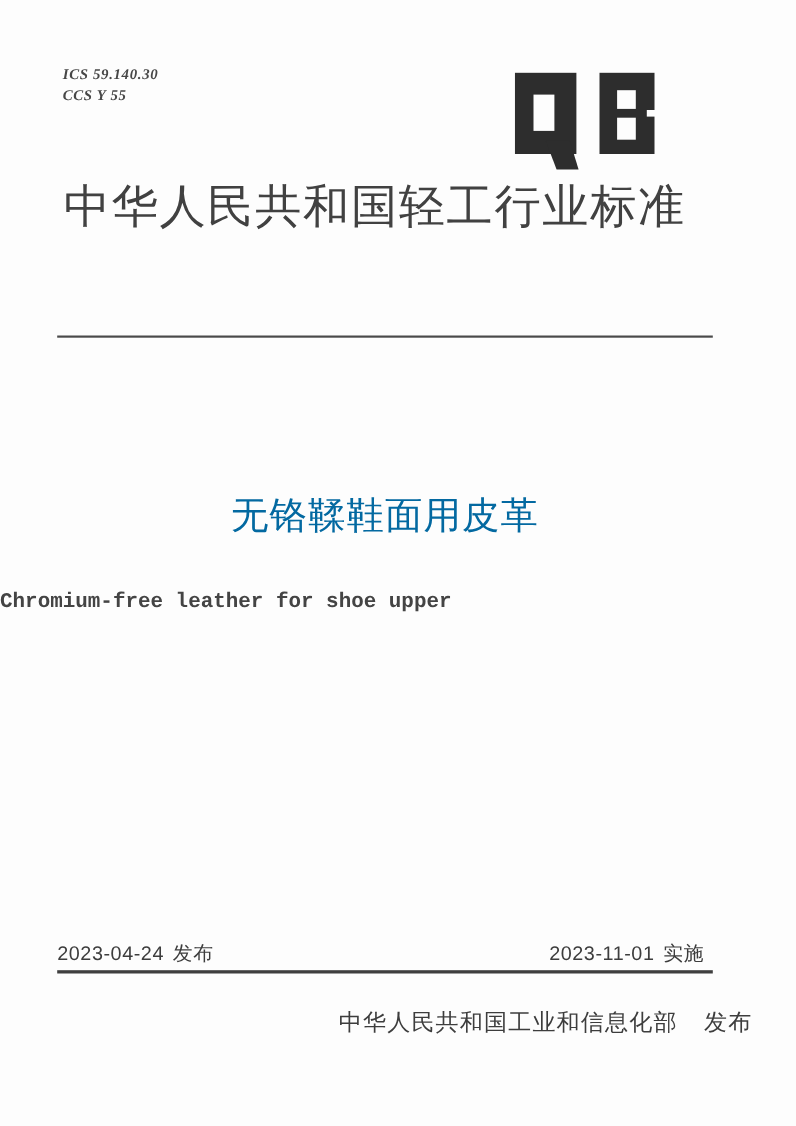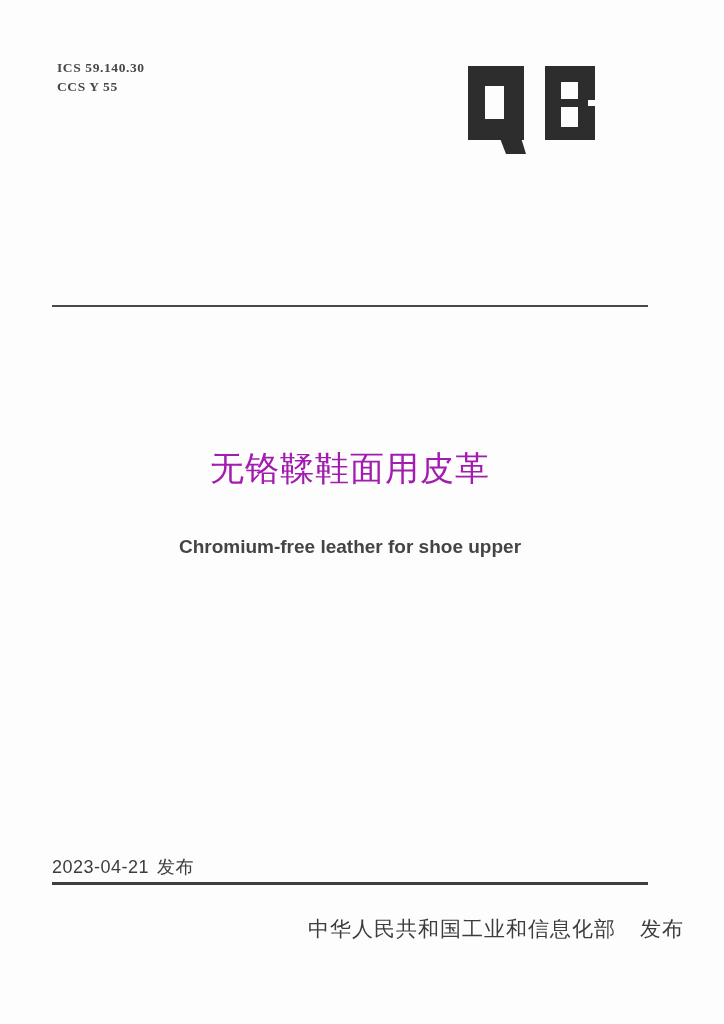--- a/index.html
+++ b/index.html
@@ -27,6 +27,7 @@
     line-height: 19px;
     letter-spacing: 0.6px;
     color: #474747;
+    font-style: italic;
   }
   
   .qb-logo {

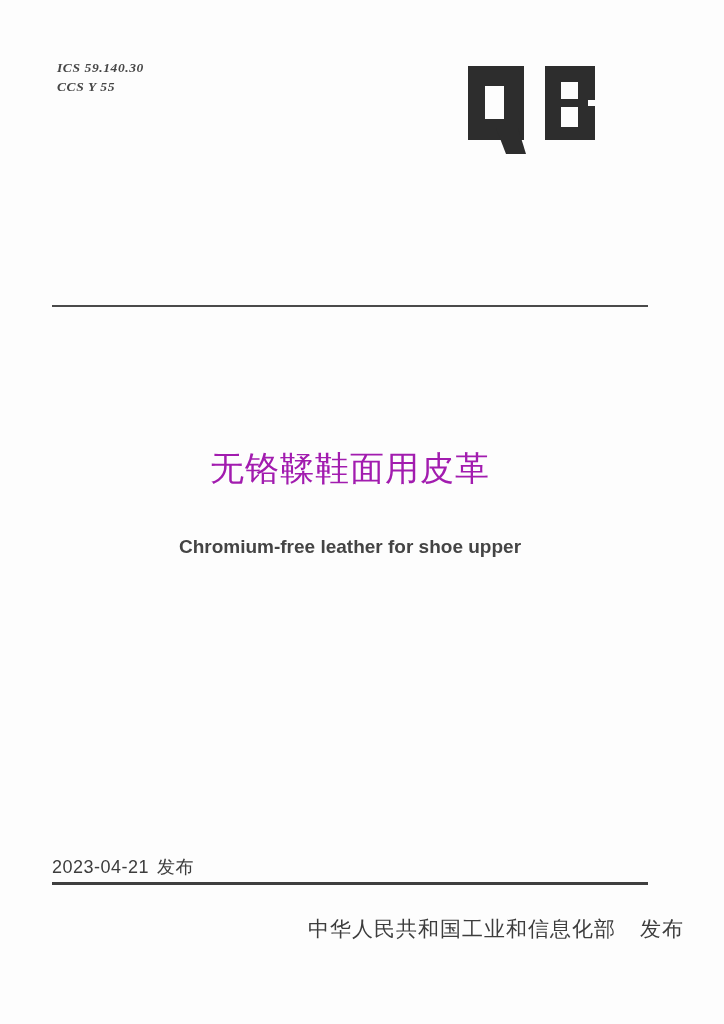--- a/index.html
+++ b/index.html
@@ -165,6 +165,7 @@
     <span class="sr-only">QB</span>
   </div>
 
+  <h1 class="std-category">中华人民共和国轻工行业标准</h1>
 
 
   <div class="rule rule-top"></div>

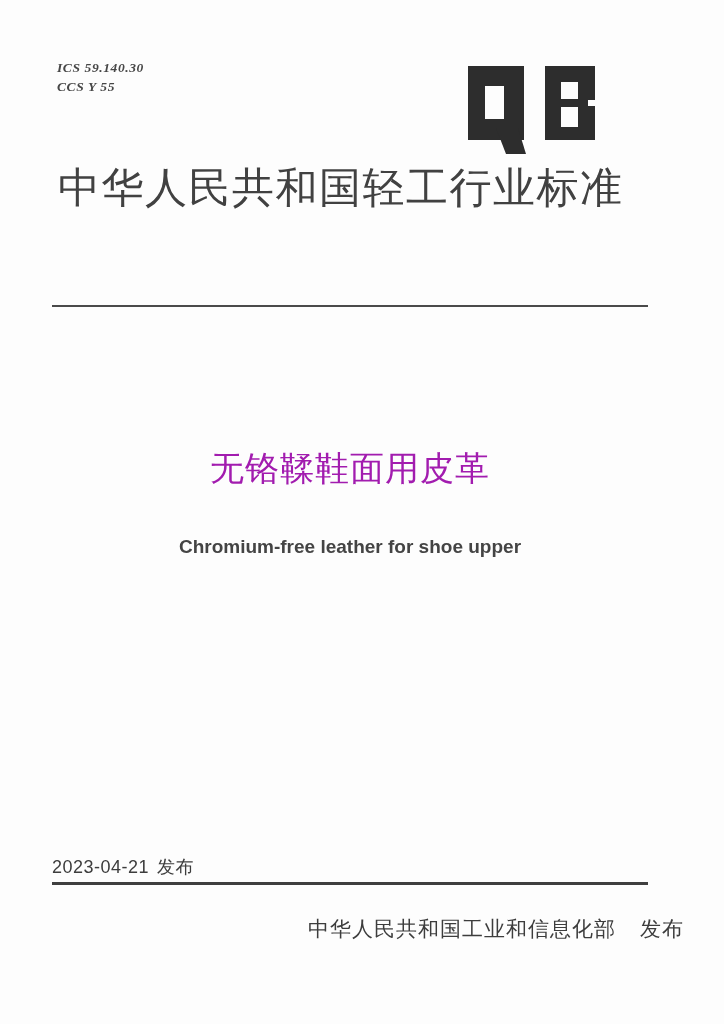--- a/index.html
+++ b/index.html
@@ -90,7 +90,7 @@
     font-weight: normal;
     font-size: 34px;
     letter-spacing: 1px;
-    color: #a21caf;
+    color: #0369a1;
   }
   .title-en {
     position: absolute;

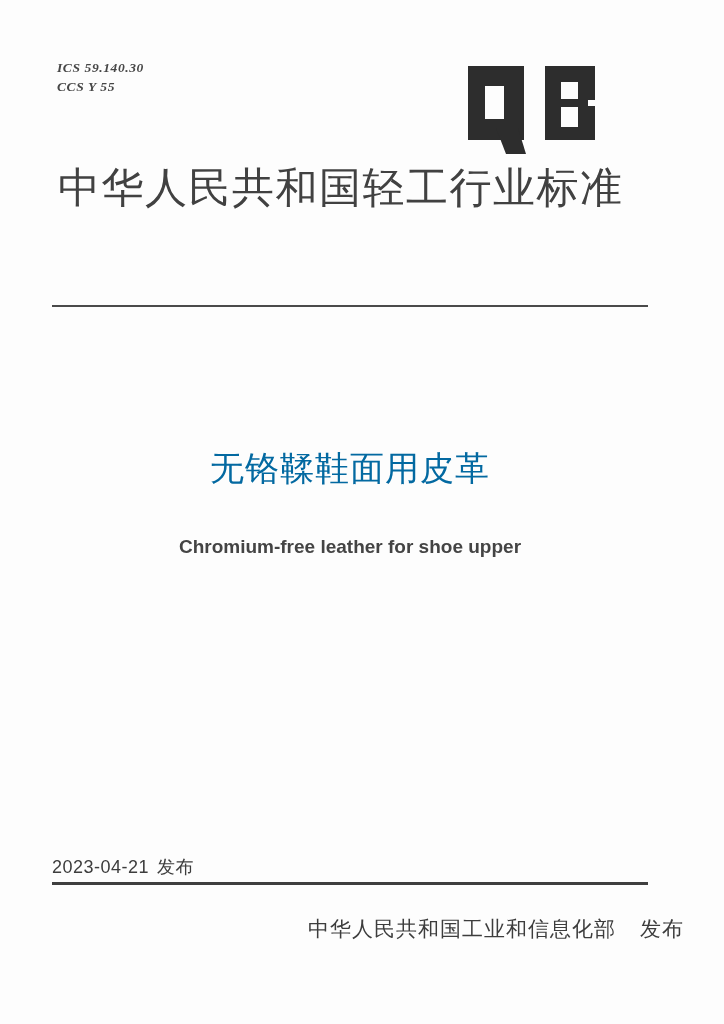--- a/index.html
+++ b/index.html
@@ -97,8 +97,7 @@
     left: 0;
     right: 24px;
     top: 536px;
-    text-align: center;
-    font-family: Liberation Sans, sans-serif;
+    font-family: Liberation Mono, monospace;
     font-weight: bold;
     font-size: 19px;
     color: #444444;

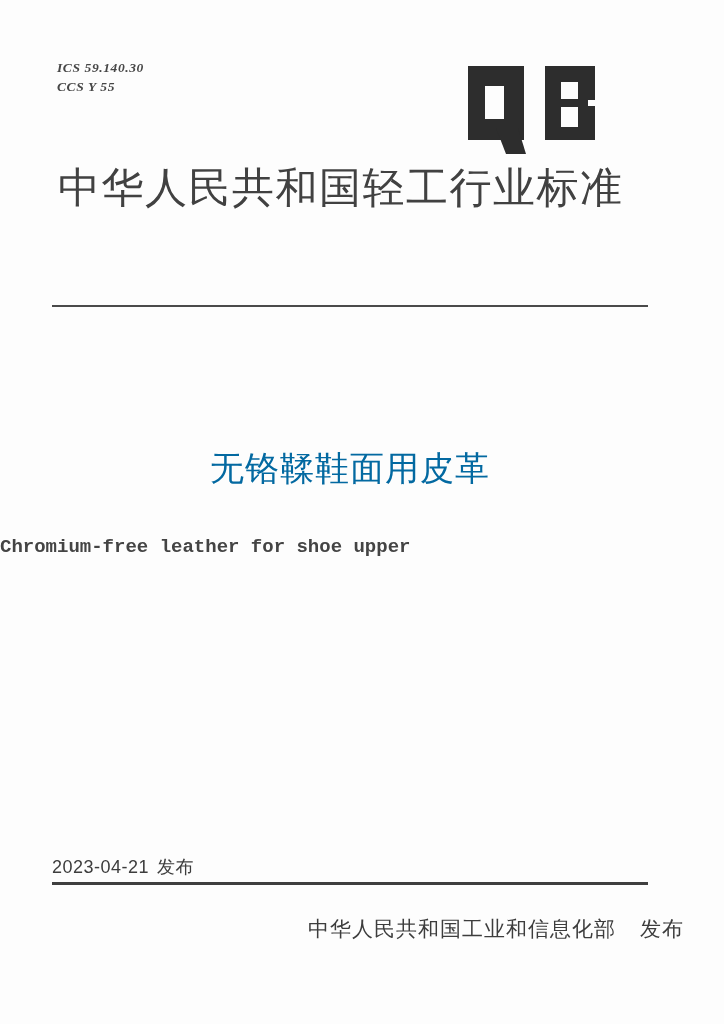--- a/index.html
+++ b/index.html
@@ -174,7 +174,7 @@
   <div class="title-en">Chromium-free leather for shoe upper</div>
 
   <div class="date-left">
-    <span>2023-04-21</span><span class="date-label">发布</span>
+    <span>2023-04-24</span><span class="date-label">发布</span>
   </div>
 
 

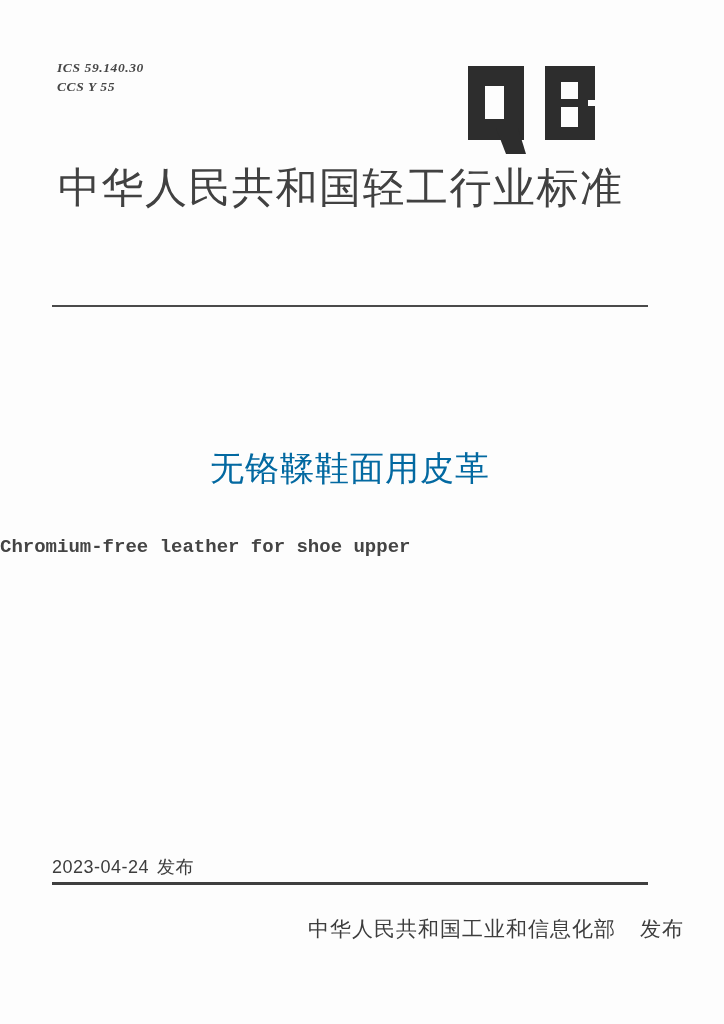--- a/index.html
+++ b/index.html
@@ -177,6 +177,9 @@
     <span>2023-04-24</span><span class="date-label">发布</span>
   </div>
 
+  <div class="date-right">
+    <span>2023-11-01</span><span class="date-label">实施</span>
+  </div>
 
   <div class="rule rule-bottom"></div>
 

